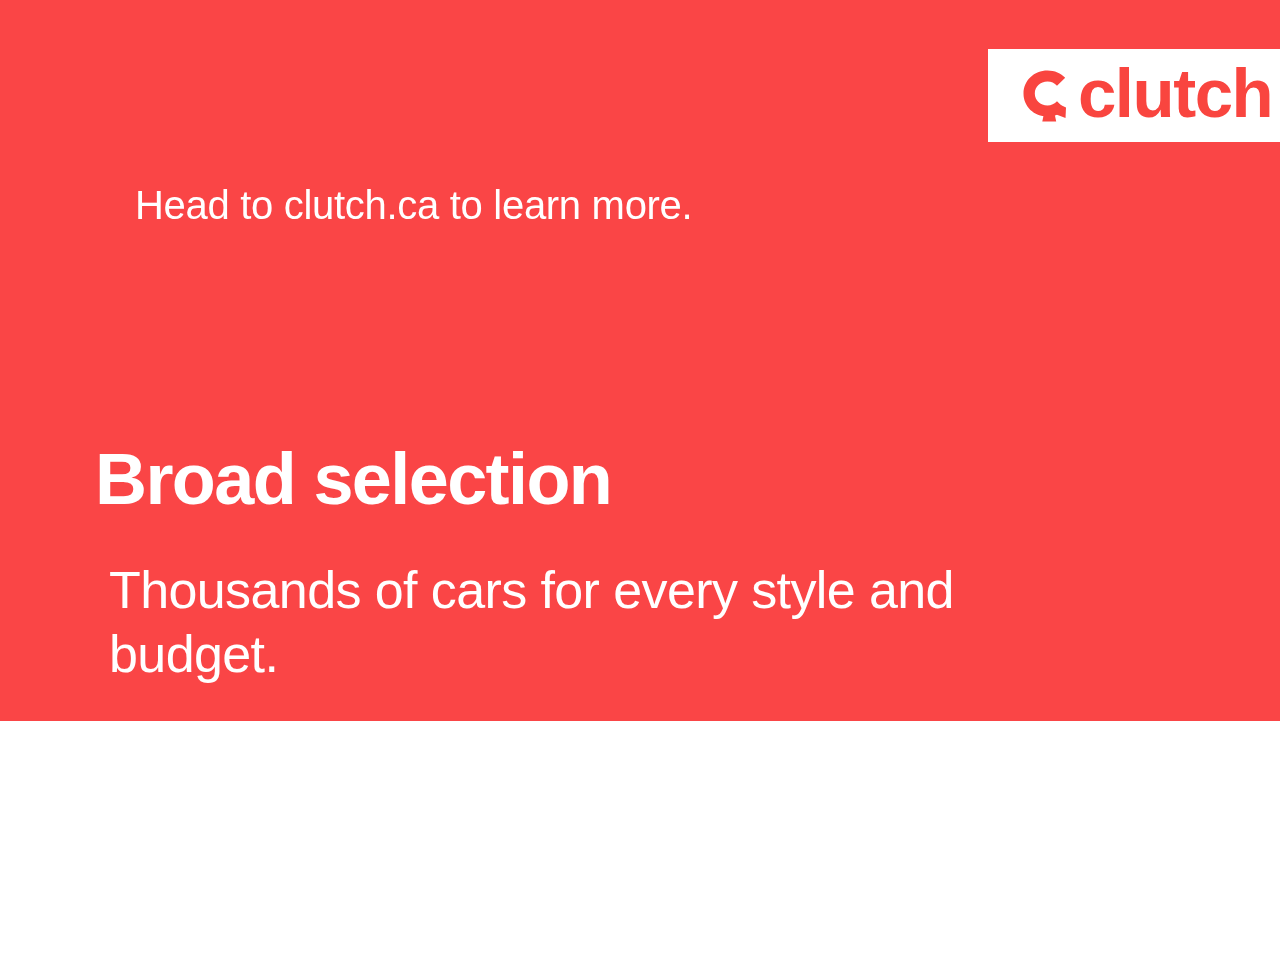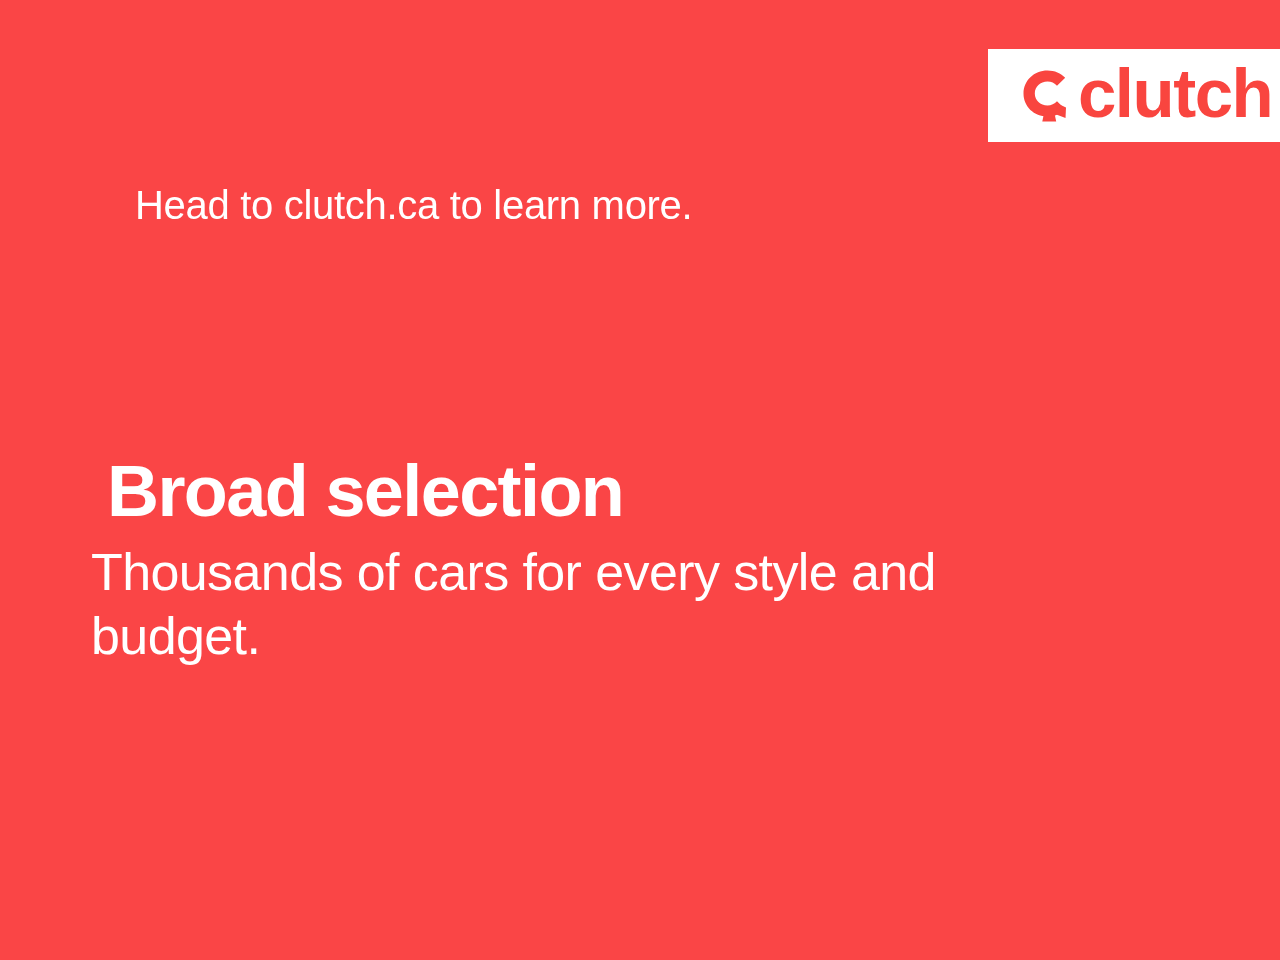--- a/index.html
+++ b/index.html
@@ -18,7 +18,7 @@
   .slide {
     position: relative;
     width: 1280px;
-    height: 960px;
+    height: 721px;
     background: #fa4546;
     overflow: hidden;
   }

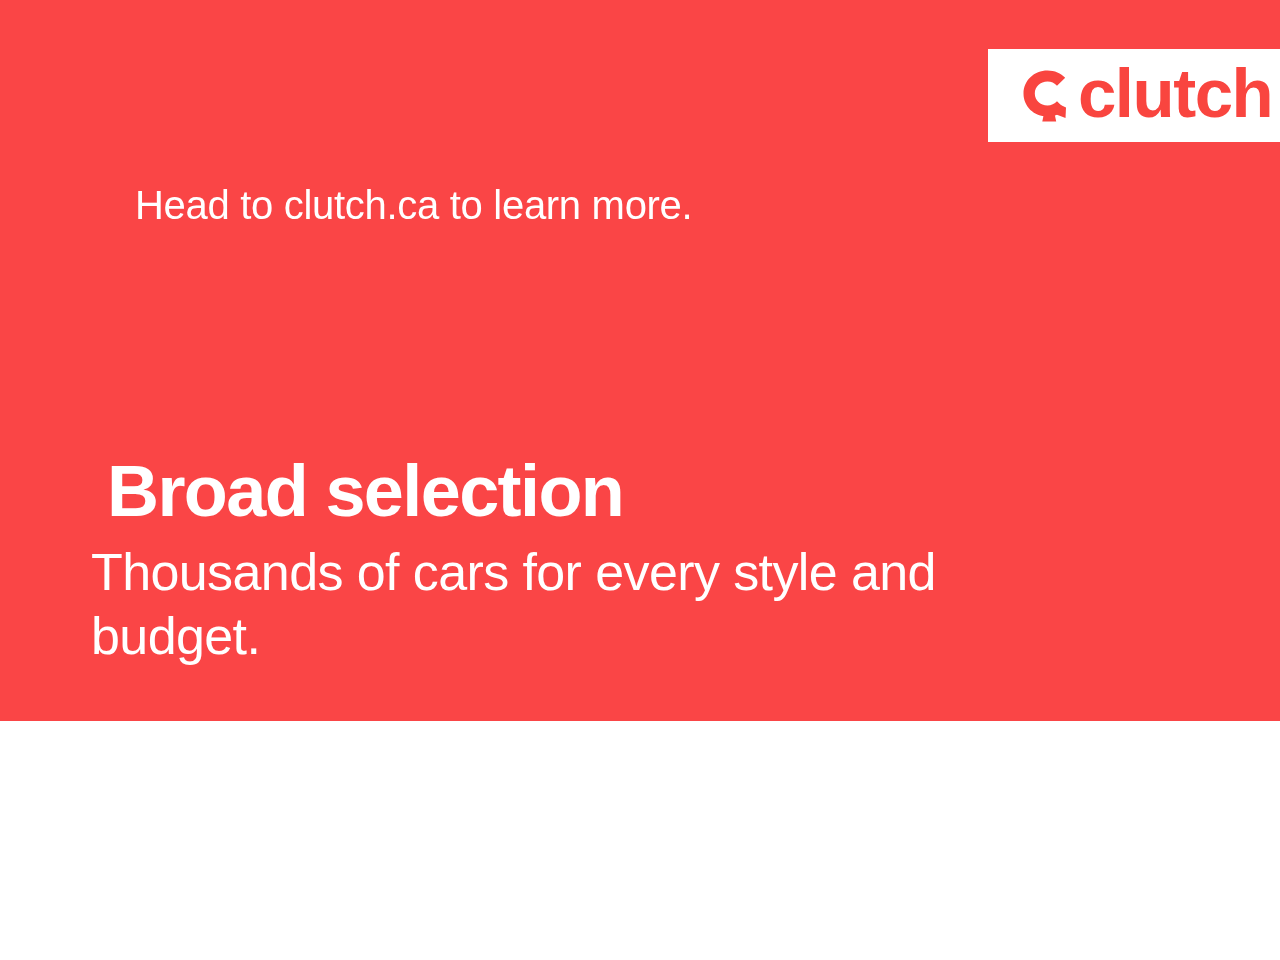--- a/index.html
+++ b/index.html
@@ -94,7 +94,7 @@
     letter-spacing: -1.6px;
     line-height: 1.08;
     white-space: nowrap;
-    margin: 16px;
+    margin: 4px;
   }
 
   .subhead {

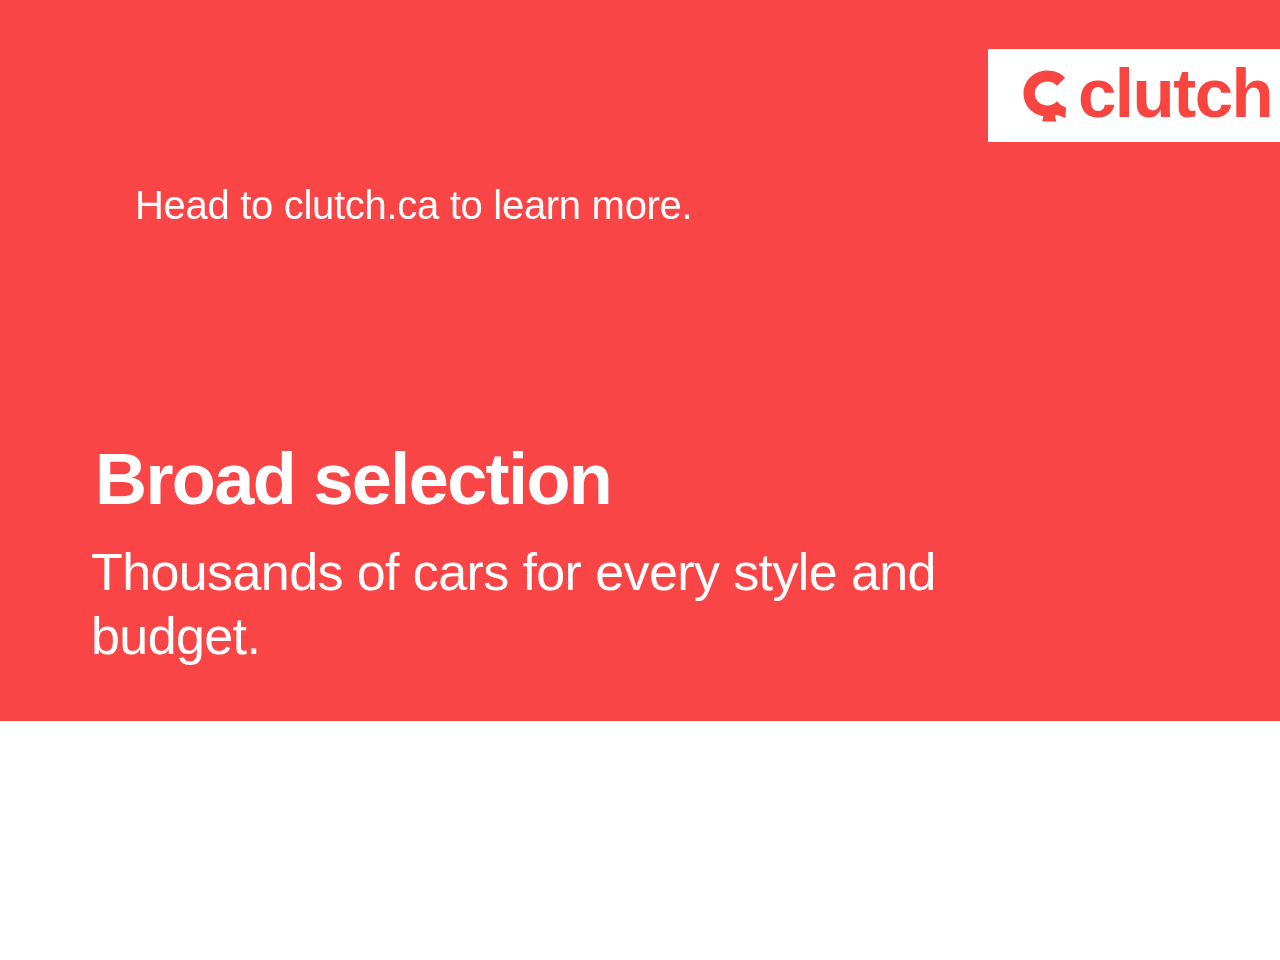--- a/index.html
+++ b/index.html
@@ -107,7 +107,7 @@
     color: #ffffff;
     letter-spacing: -0.6px;
     line-height: 1.24;
-    margin: 0;
+    margin: 18px;
   }
 </style>
 </head>

